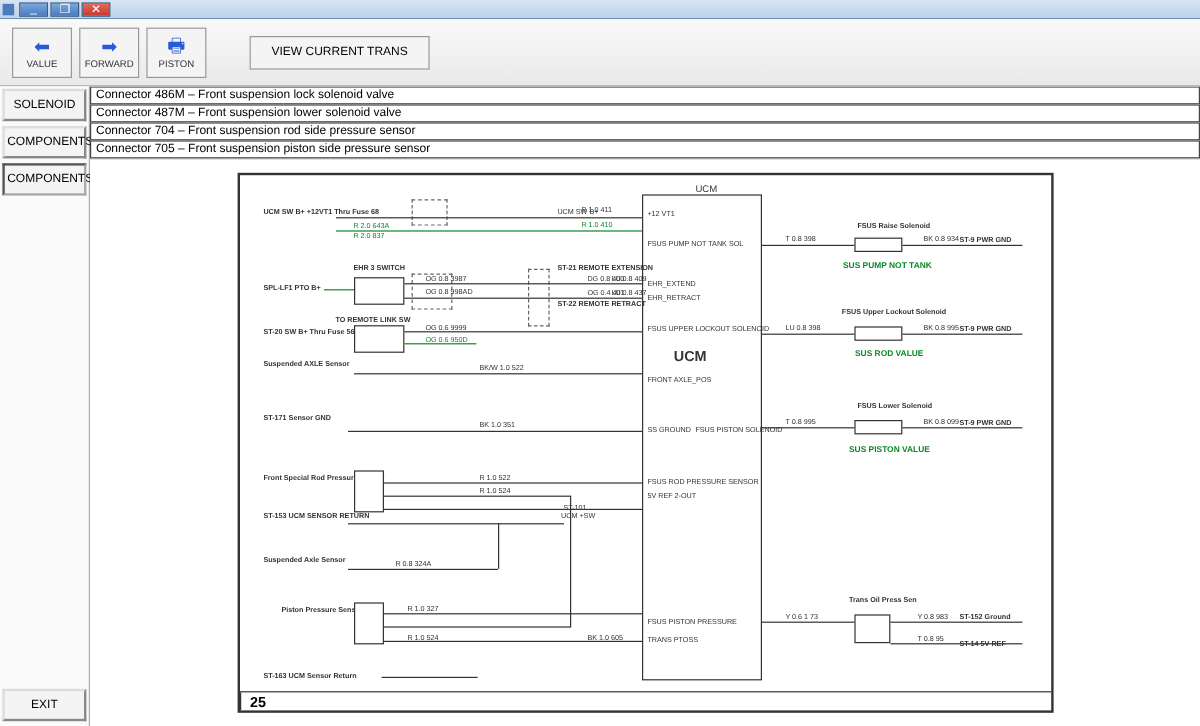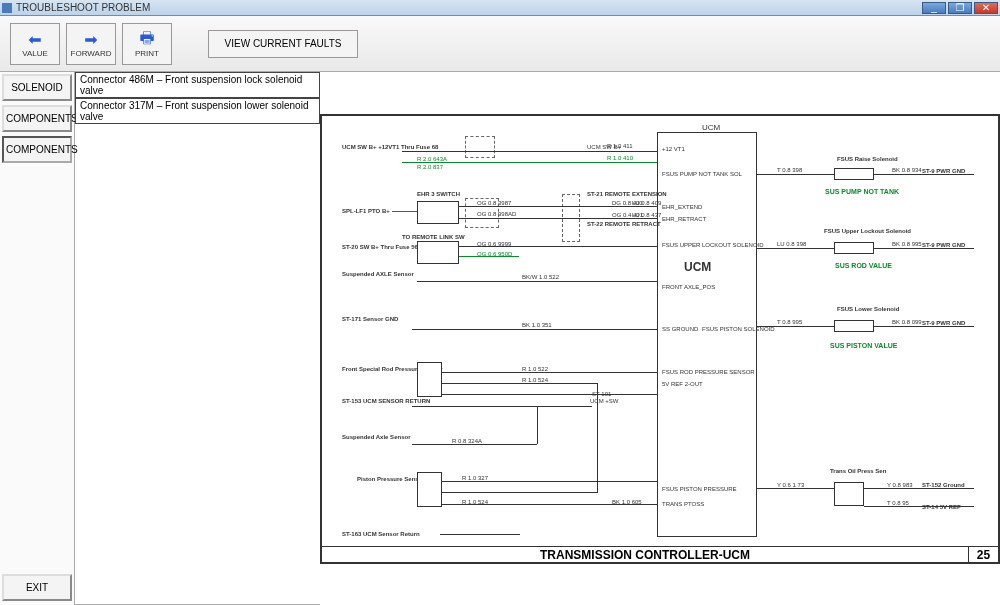--- a/index.html
+++ b/index.html
@@ -59,7 +59,6 @@
         <rect width="10" height="10" fill="#4a7bbd"></rect>
       </svg>
   </span>
-  <span class="title">TROUBLESHOOT PROBLEM</span>
   <div class="winbtns">
     <div class="winbtn min">
         <span>_</span>

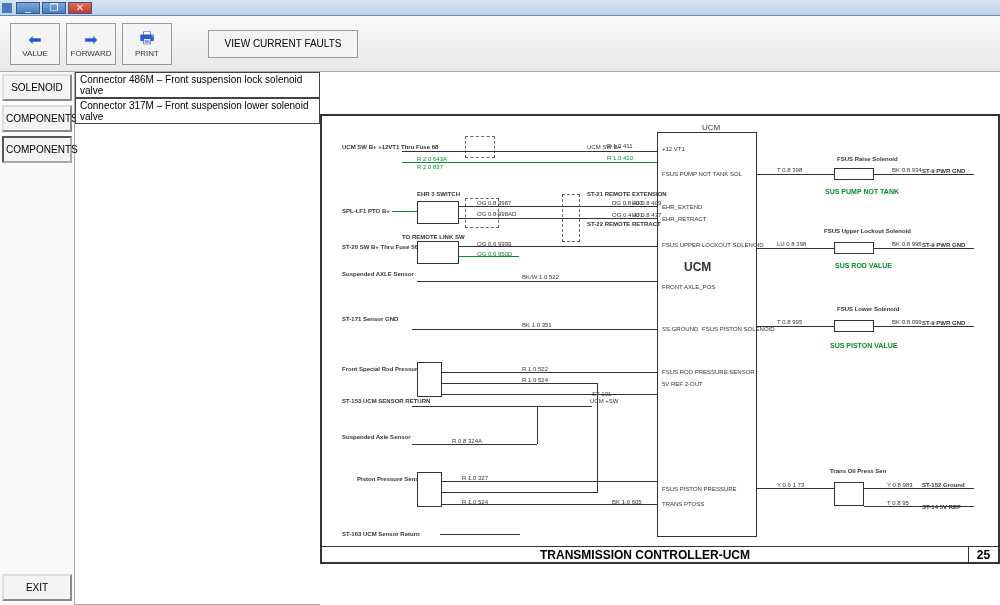--- a/index.html
+++ b/index.html
@@ -86,7 +86,7 @@
     <span class="lbl">PRINT</span>
   </div>
   <div class="vcf-btn">
-    <span>VIEW CURRENT FAULTS</span>
+    <span>VIEW CURRENT TRANS</span>
   </div>
 </div>
 

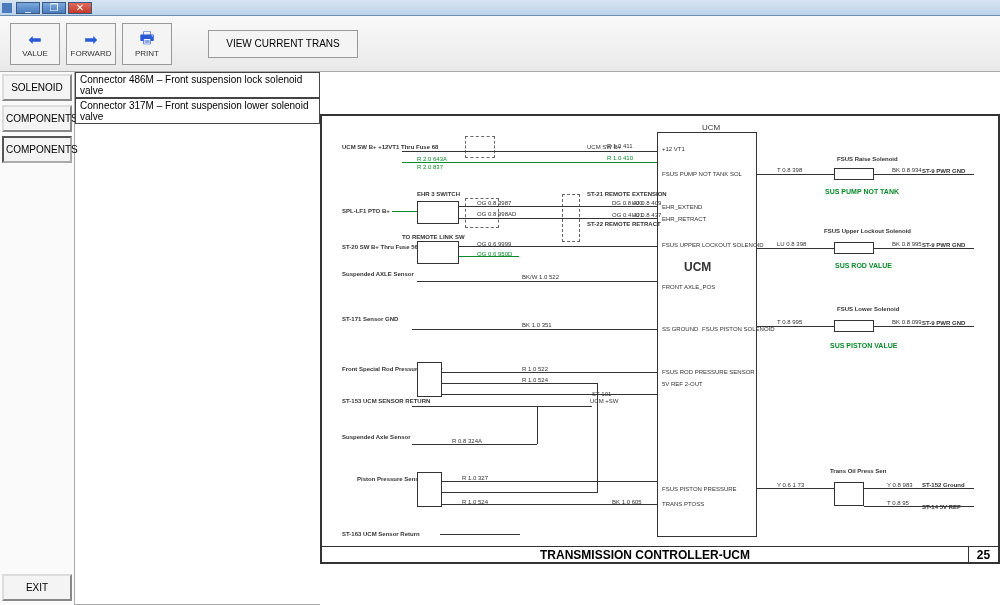--- a/index.html
+++ b/index.html
@@ -83,7 +83,7 @@
   </div>
   <div class="tb-btn">
     <span class="glyph">🖶</span>
-    <span class="lbl">PRINT</span>
+    <span class="lbl">PISTON</span>
   </div>
   <div class="vcf-btn">
     <span>VIEW CURRENT TRANS</span>

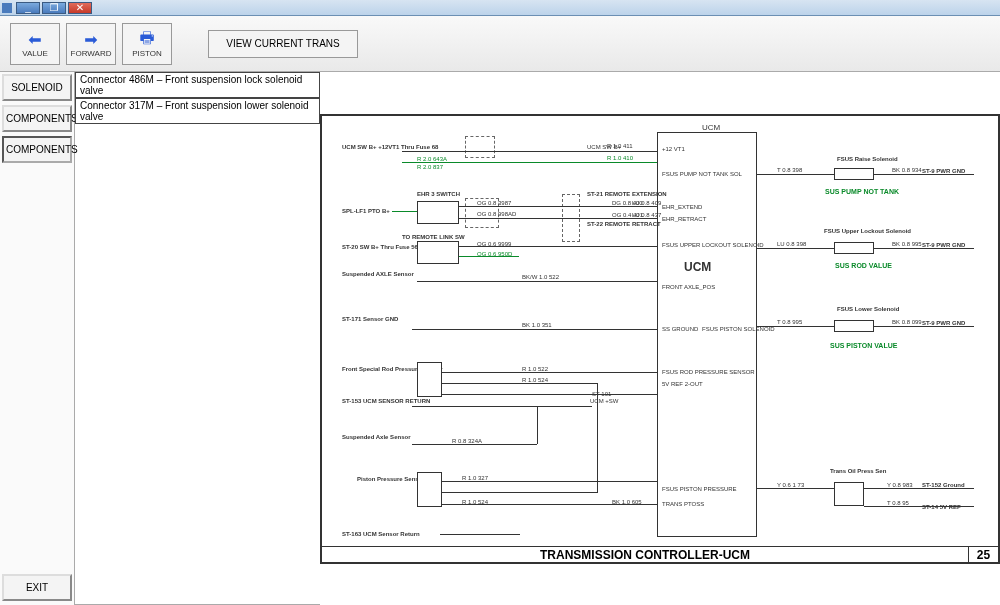--- a/index.html
+++ b/index.html
@@ -29,7 +29,7 @@
 .side-btn.active { border: 2px inset #aaa; }
 .exit-btn { margin-top:auto; margin-bottom: 4px; }
 
-.content { flex:1; display: flex; flex-direction: row; overflow: hidden; }
+.content { flex:1; display: flex; flex-direction: column; overflow: hidden; }
 .conn-table { border-bottom:1px solid #aaa; }
 .conn-row { border:1px solid #444; padding:1px 4px; font-size: 9px; background:#fff; }
 

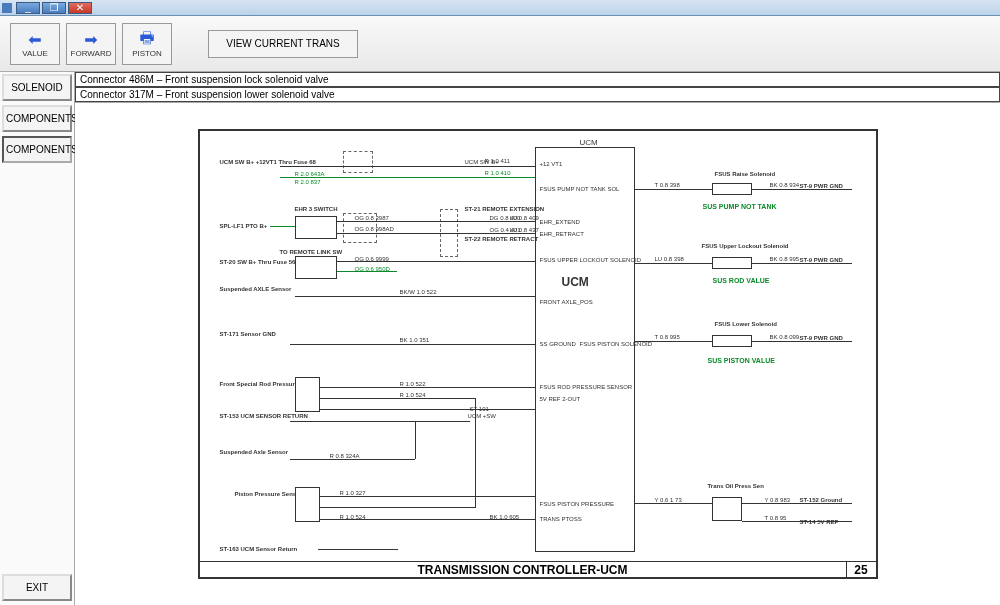--- a/index.html
+++ b/index.html
@@ -101,7 +101,7 @@
   <div class="content">
     <div class="conn-table">
       <div class="conn-row"><span>Connector 486M – Front suspension lock solenoid valve</span></div>
-      <div class="conn-row"><span>Connector 317M – Front suspension lower solenoid valve</span></div>
+      <div class="conn-row"><span>Connector 487M – Front suspension lower solenoid valve</span></div>
     </div>
 
     <div class="schematic-zone">

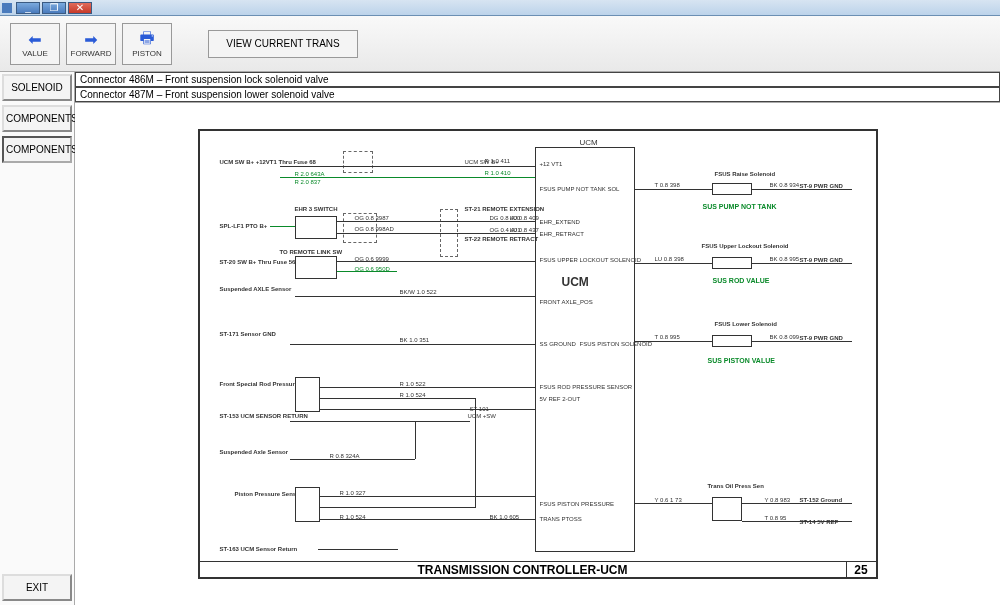--- a/index.html
+++ b/index.html
@@ -102,6 +102,7 @@
     <div class="conn-table">
       <div class="conn-row"><span>Connector 486M – Front suspension lock solenoid valve</span></div>
       <div class="conn-row"><span>Connector 487M – Front suspension lower solenoid valve</span></div>
+      <div class="conn-row"><span>Connector 704 – Front suspension rod side pressure sensor</span></div>
     </div>
 
     <div class="schematic-zone">

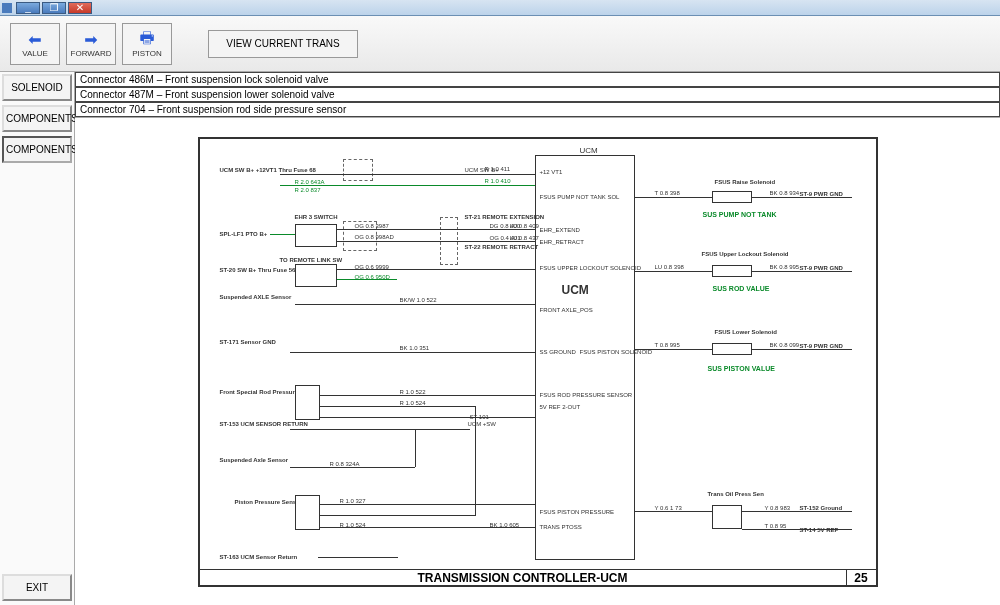--- a/index.html
+++ b/index.html
@@ -103,6 +103,7 @@
       <div class="conn-row"><span>Connector 486M – Front suspension lock solenoid valve</span></div>
       <div class="conn-row"><span>Connector 487M – Front suspension lower solenoid valve</span></div>
       <div class="conn-row"><span>Connector 704 – Front suspension rod side pressure sensor</span></div>
+      <div class="conn-row"><span>Connector 705 – Front suspension piston side pressure sensor</span></div>
     </div>
 
     <div class="schematic-zone">

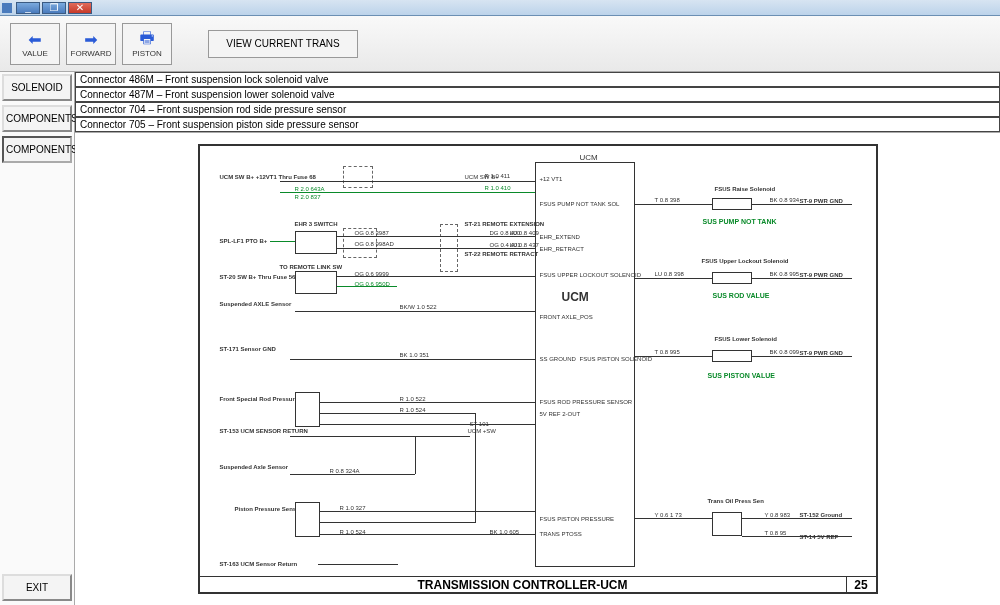--- a/index.html
+++ b/index.html
@@ -248,7 +248,6 @@
         <div class="node" style="left:565px; top:384px;">T 0.8 95</div>
 
         <div class="sch-title-band">
-          <div class="sch-title">TRANSMISSION CONTROLLER-UCM</div>
           <div class="sch-page">25</div>
         </div>
       </div>

